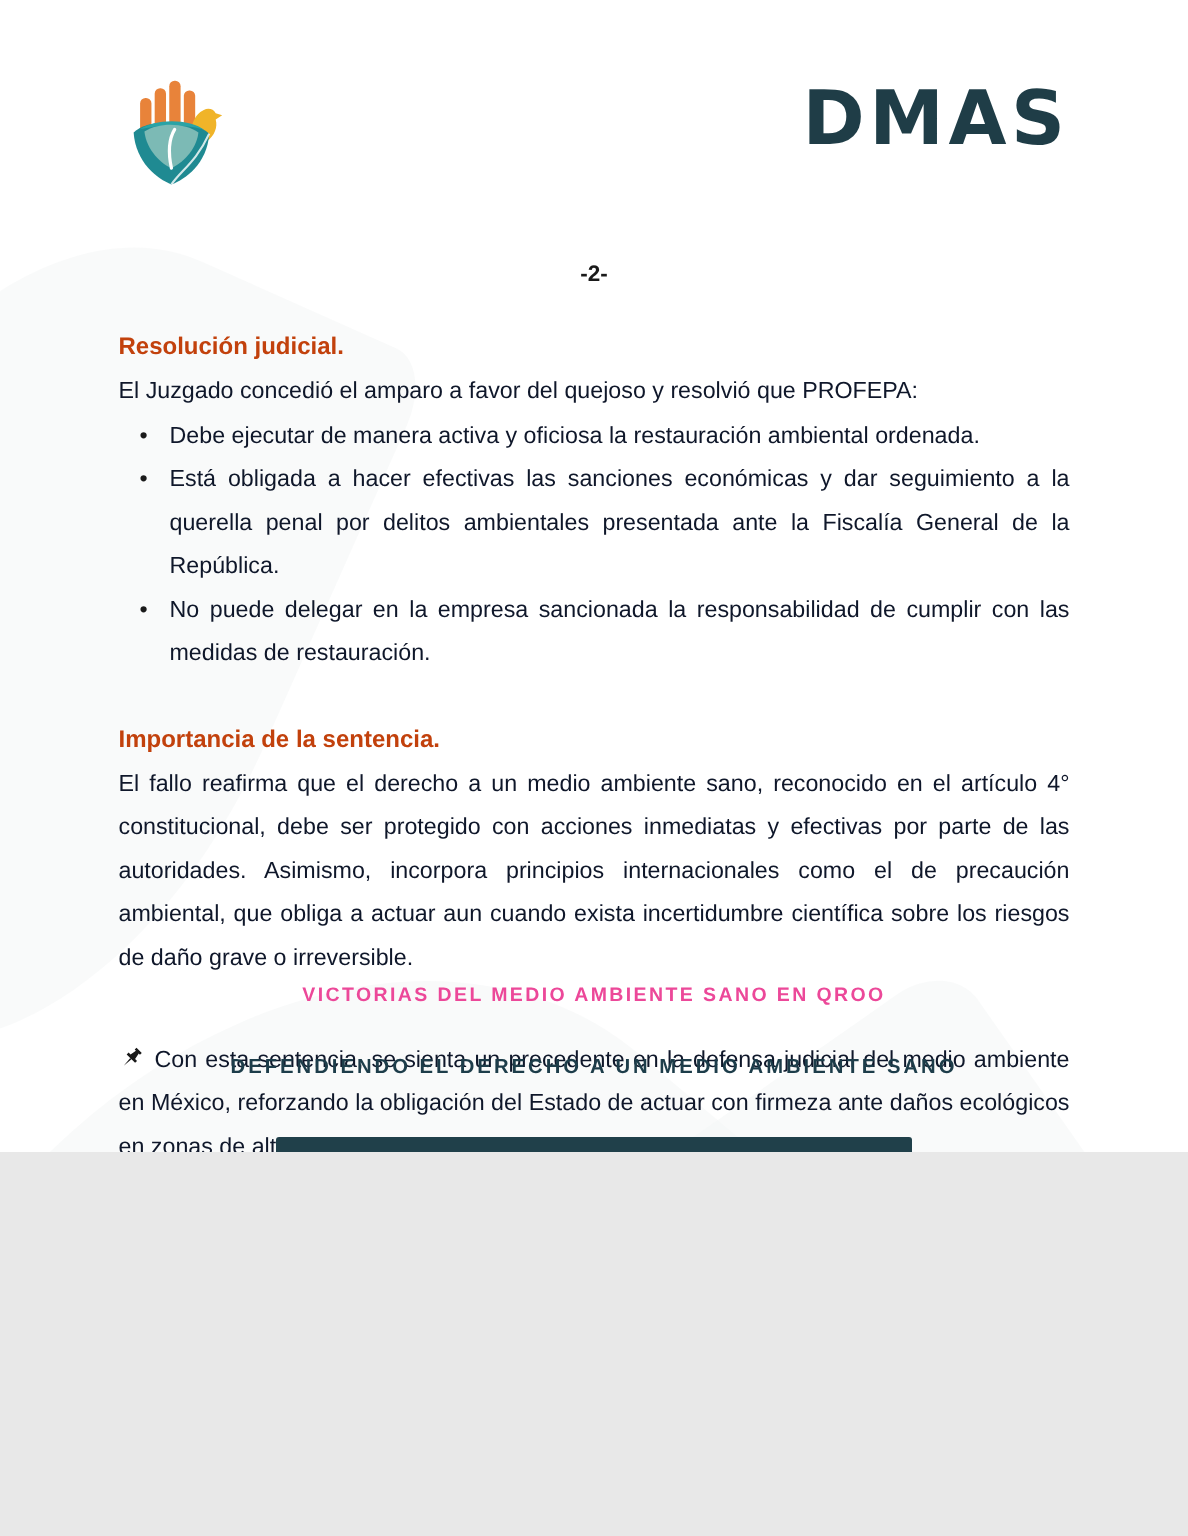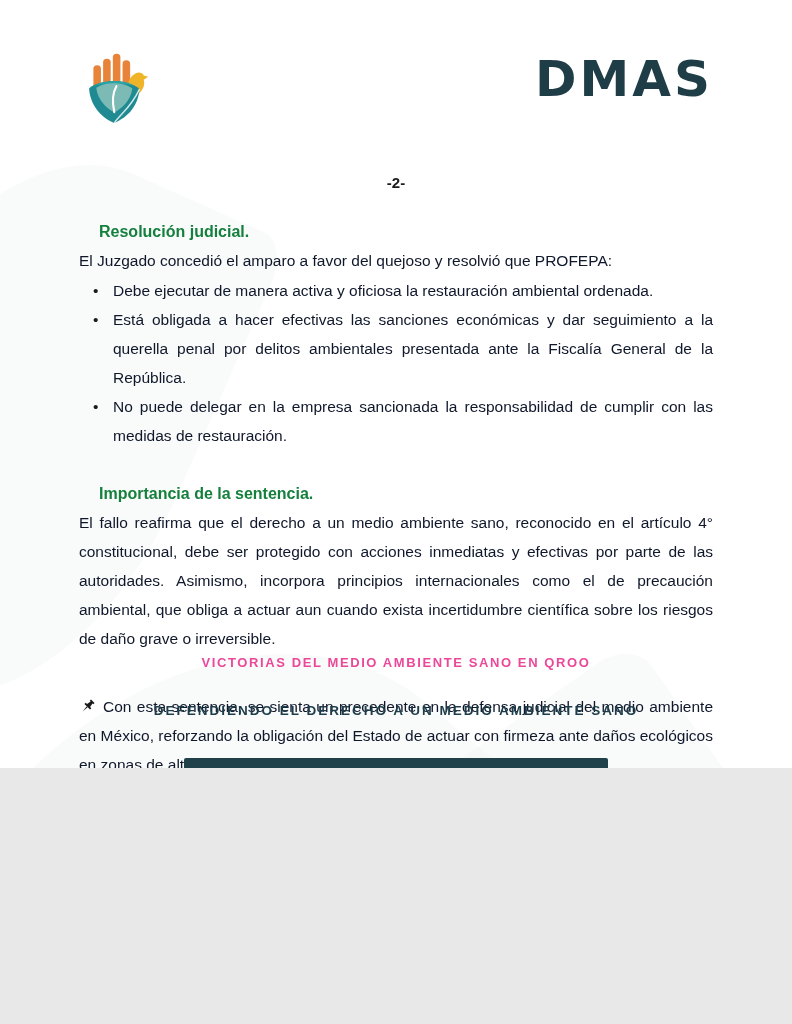--- a/index.html
+++ b/index.html
@@ -46,9 +46,8 @@
   .section-heading {
     font-weight: bold;
     font-size: 16px;
-    color: #15803d;
+    color: #c2410c;
     line-height: 29px;
-    margin-left: 20px;
   }
   .s1 { margin-top: 26px; }
   .para {

